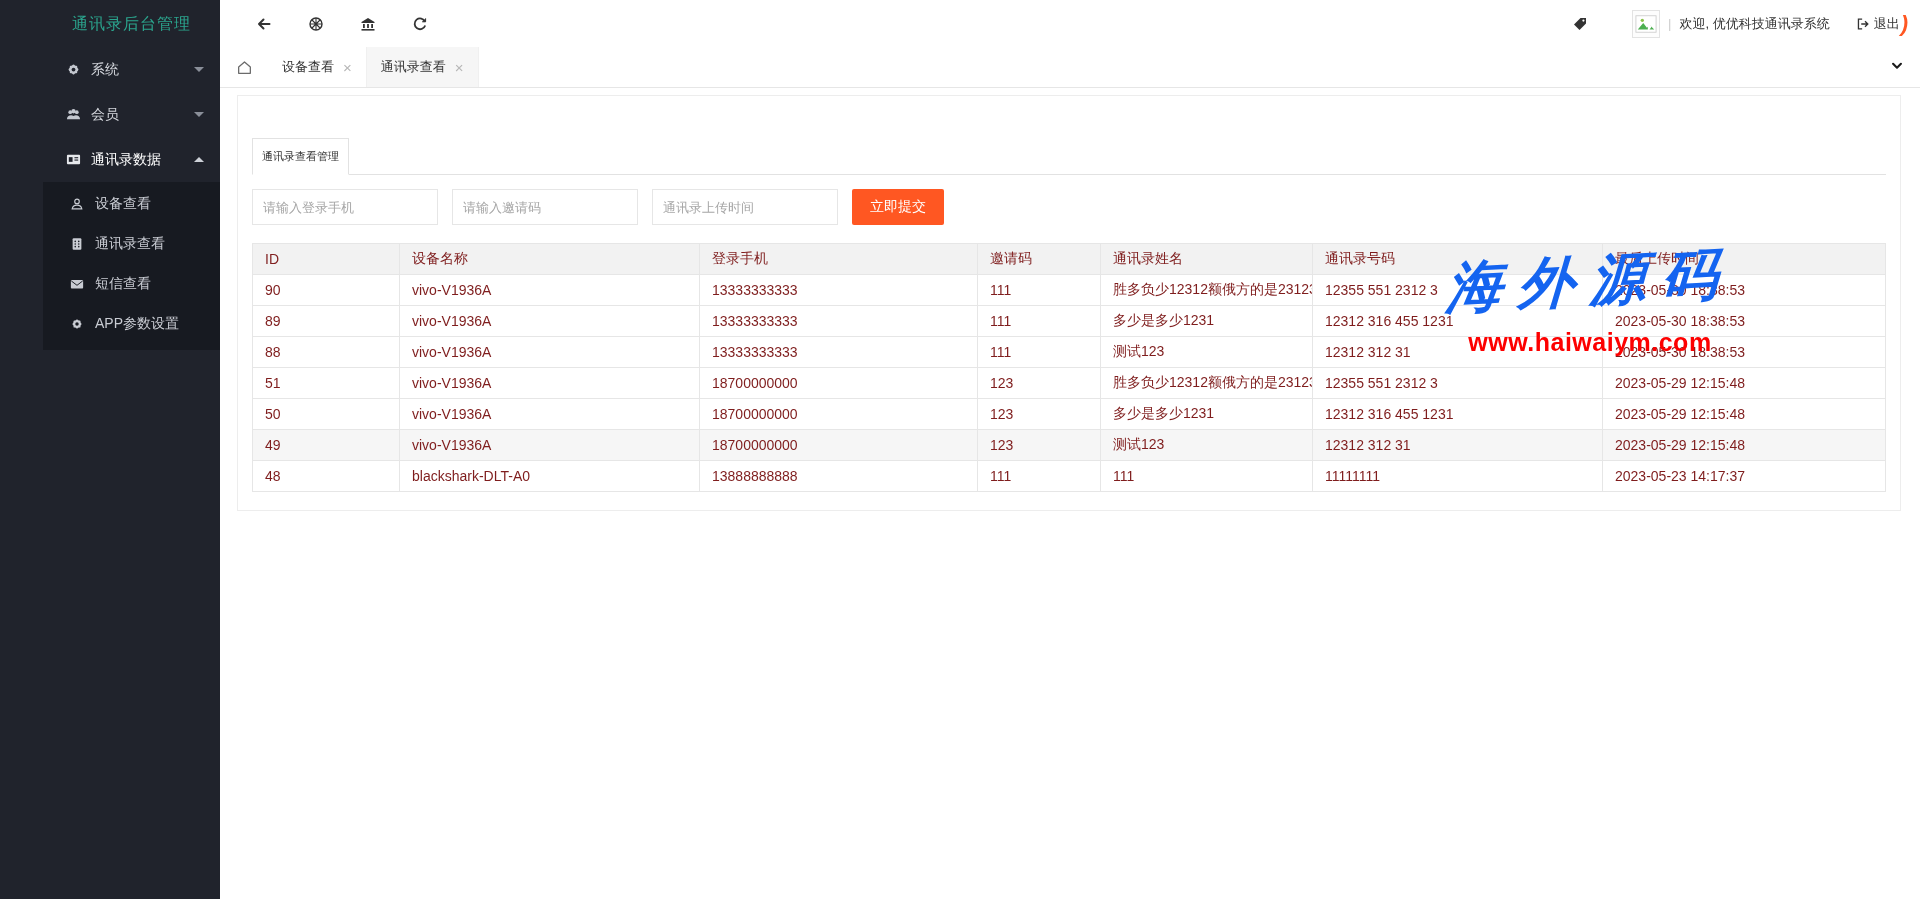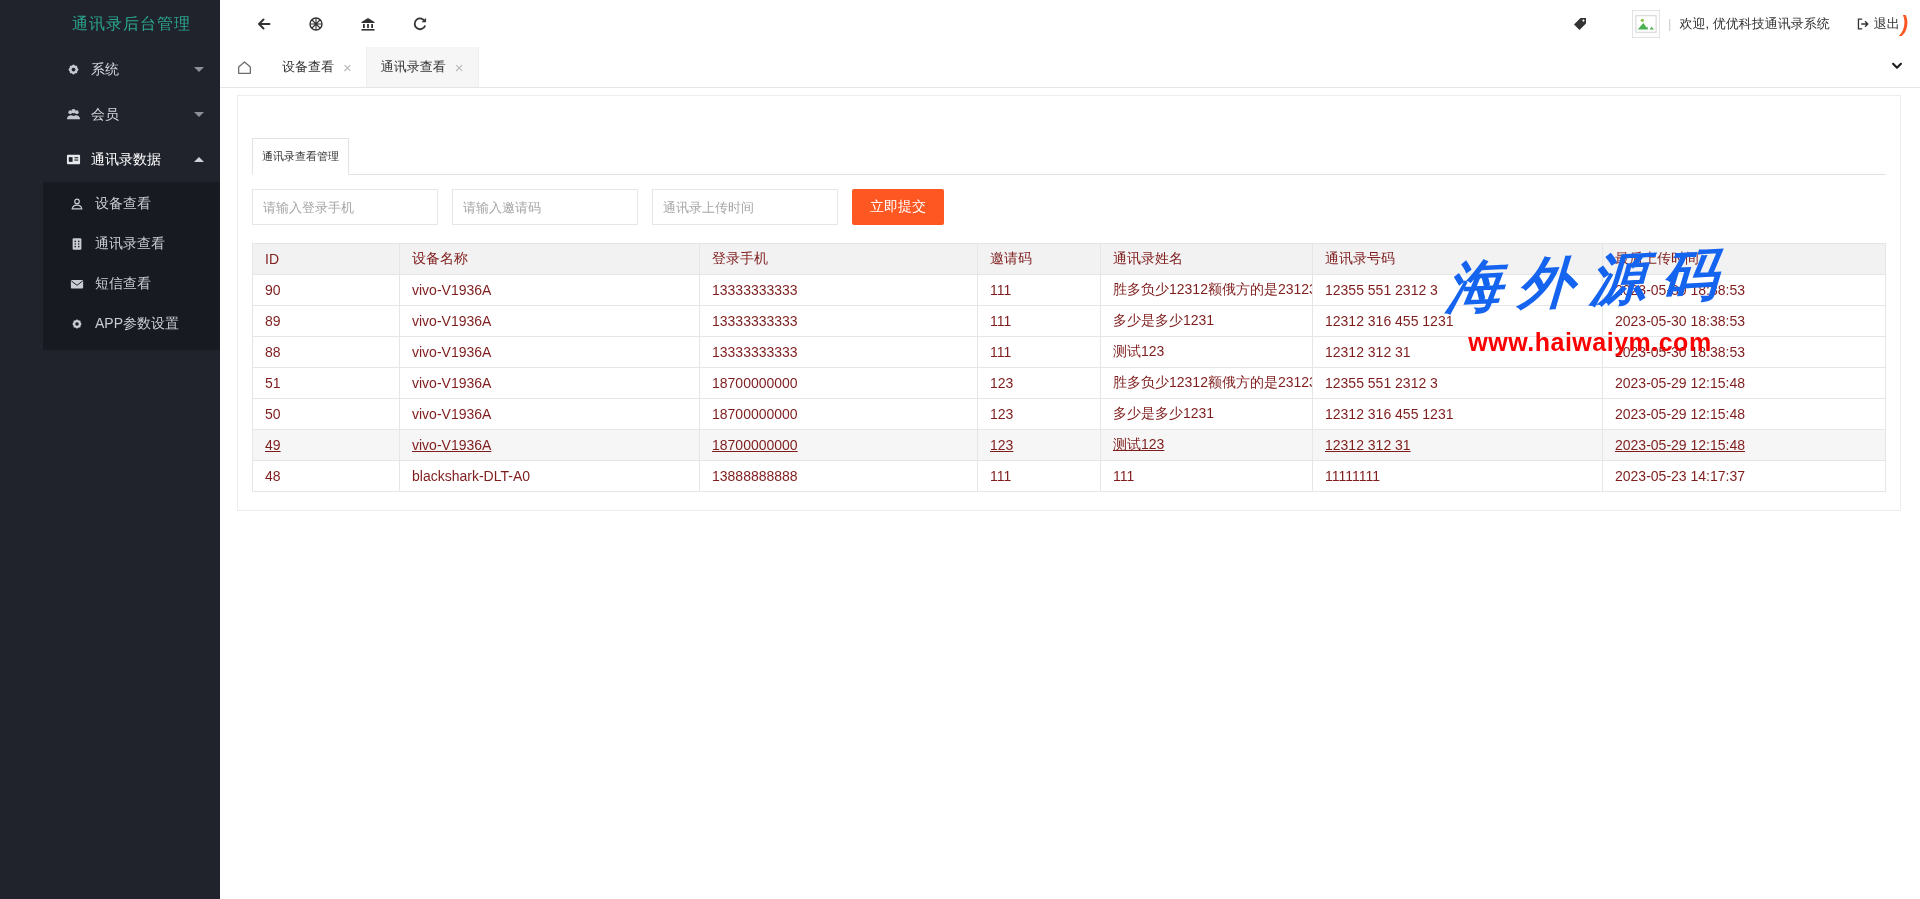--- a/index.html
+++ b/index.html
@@ -58,7 +58,7 @@
   table.grid { width:100%; border-collapse:collapse; table-layout:fixed; }
   .grid th, .grid td { border:1px solid #e6e6e6; padding:5px 12px; font-size:14px; color:#7f1d1d; text-align:left; font-weight:400; height:31px; overflow:hidden; white-space:nowrap; }
   .grid th { background:#f2f2f2; }
-  .grid tr.hl td { background:#f6f6f6;text-decoration:underline; }
+  .grid tr.hl td { background:#f6f6f6; }
   
   .watermark { position:absolute; left:1400px; top:244px; width:380px; text-align:center; z-index:9; pointer-events:none; }
   .wm-text { font-family:"DejaVu Serif","Liberation Serif",serif; font-size:56px; font-weight:bold; font-style:italic; color:#1464f0; letter-spacing:16px; white-space:nowrap; transform:rotate(-3deg) skewX(-6deg); }

